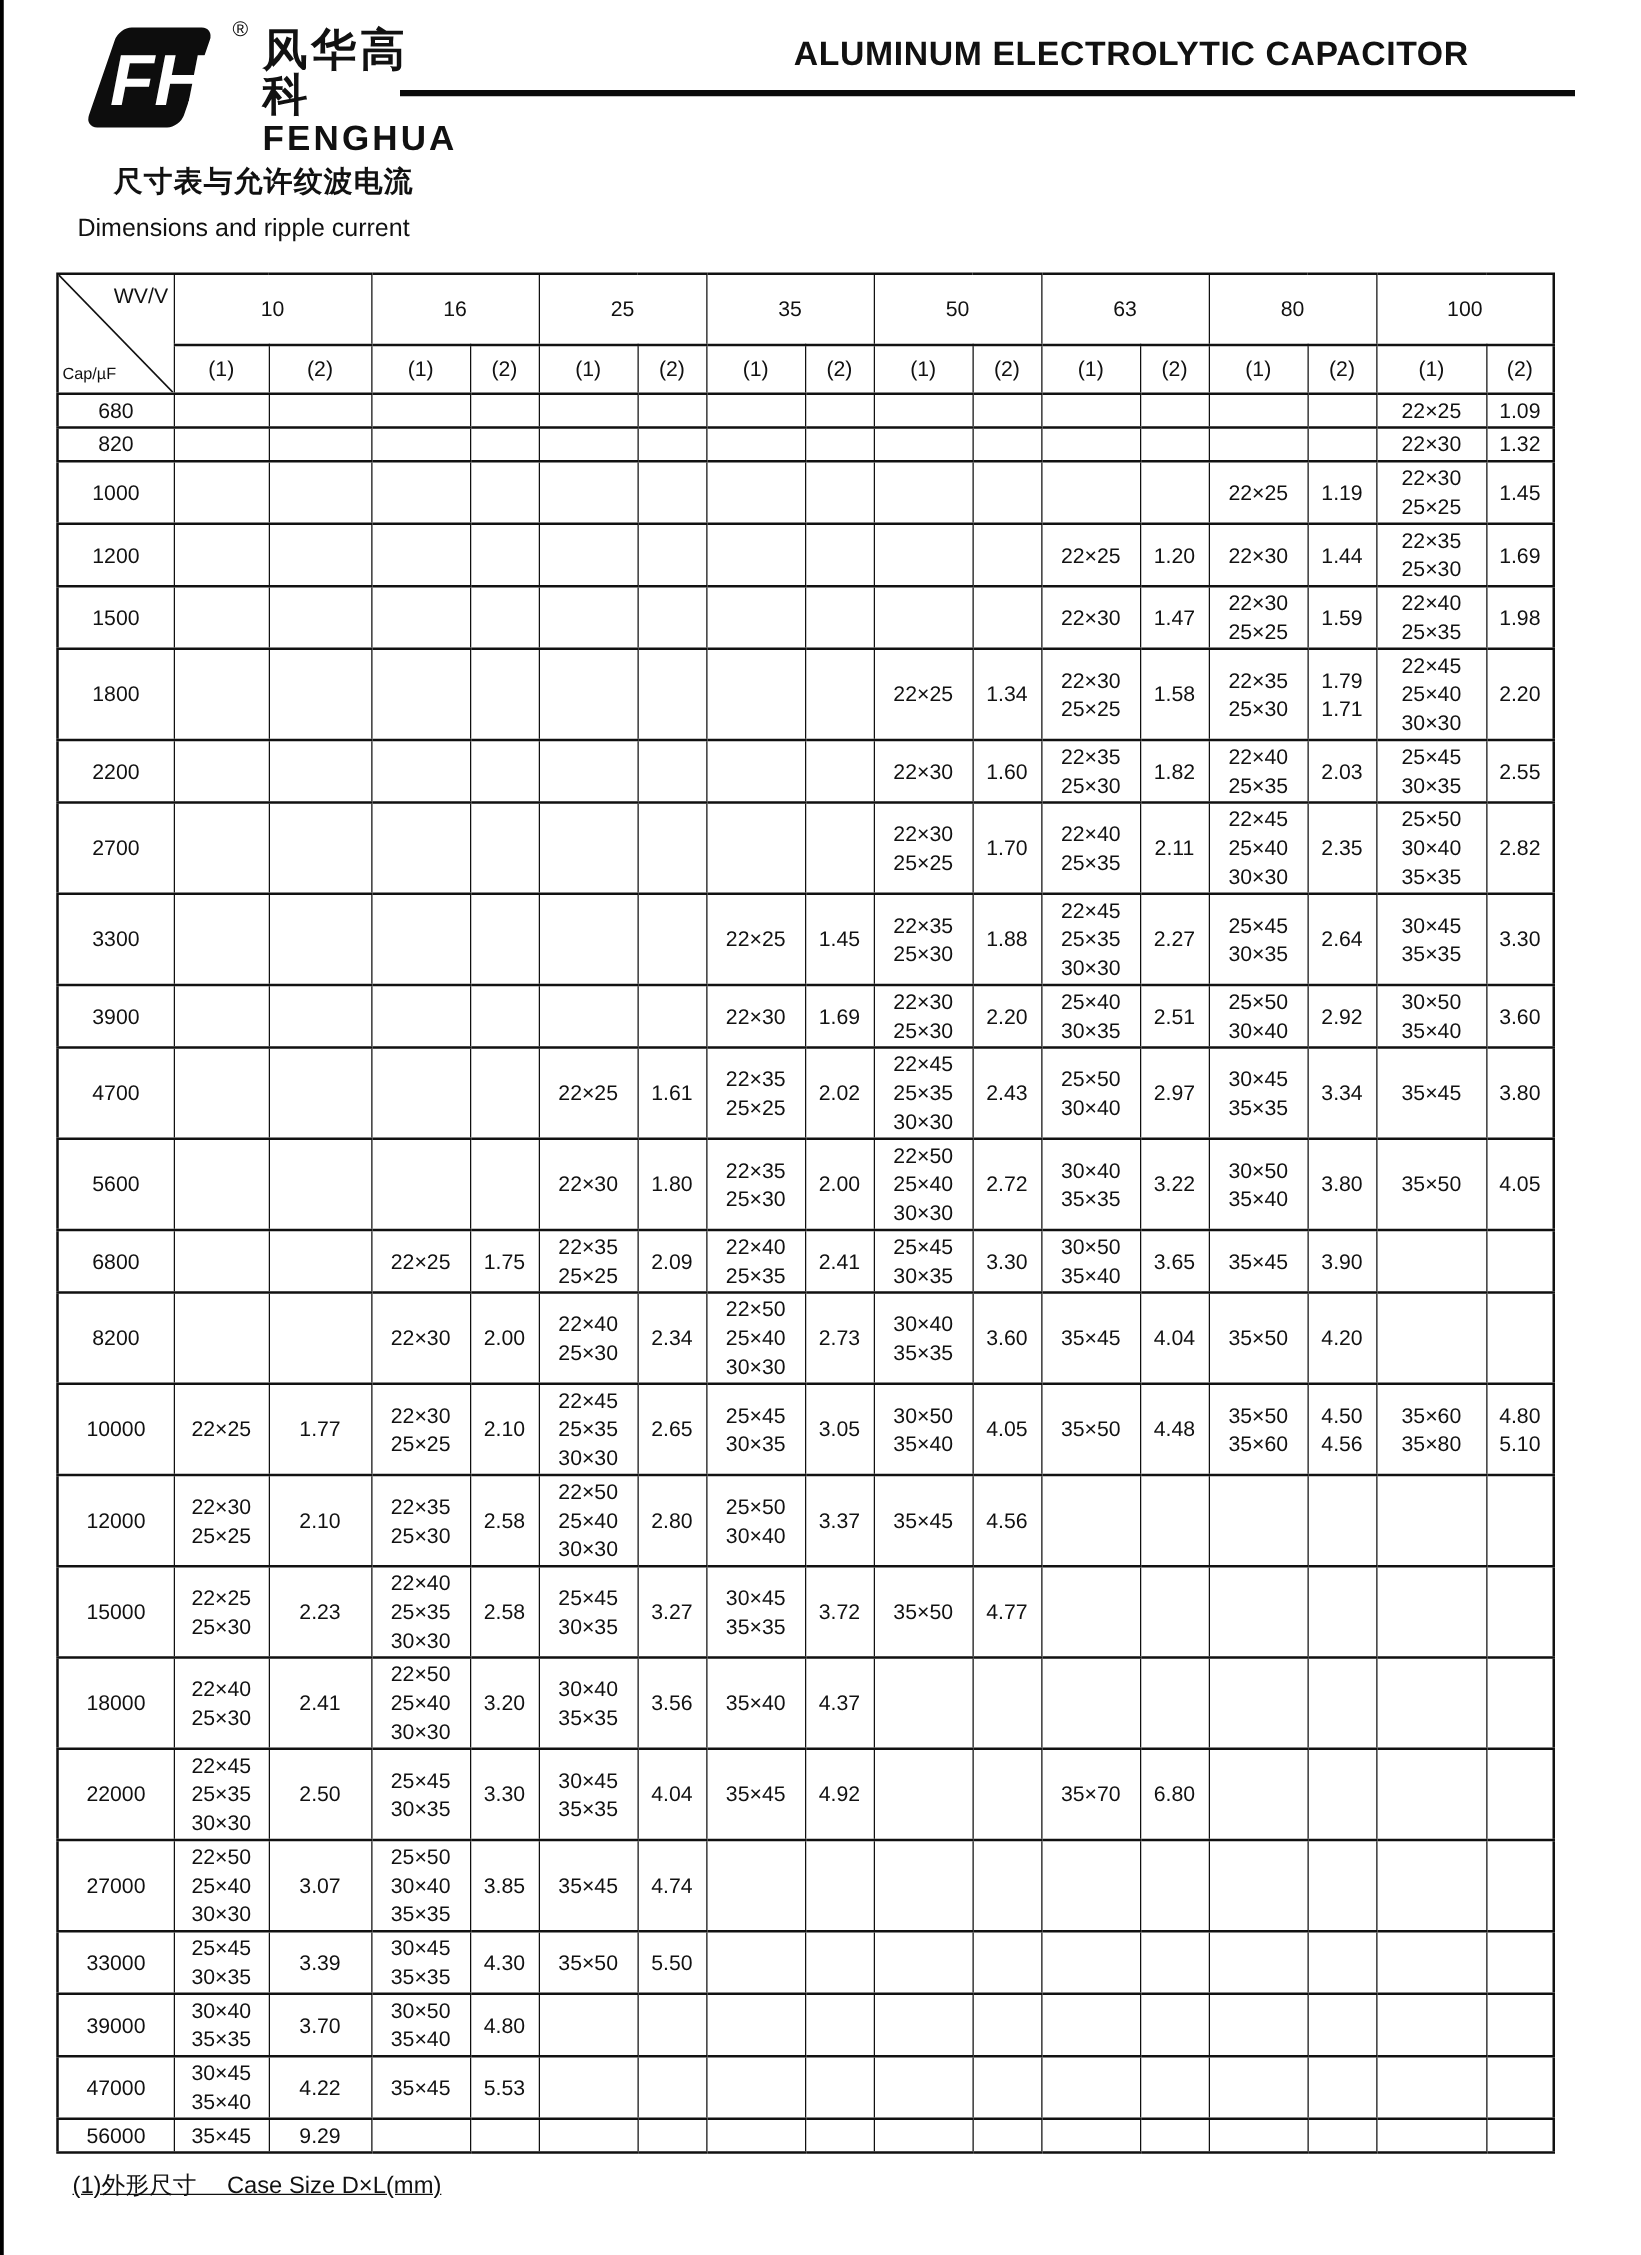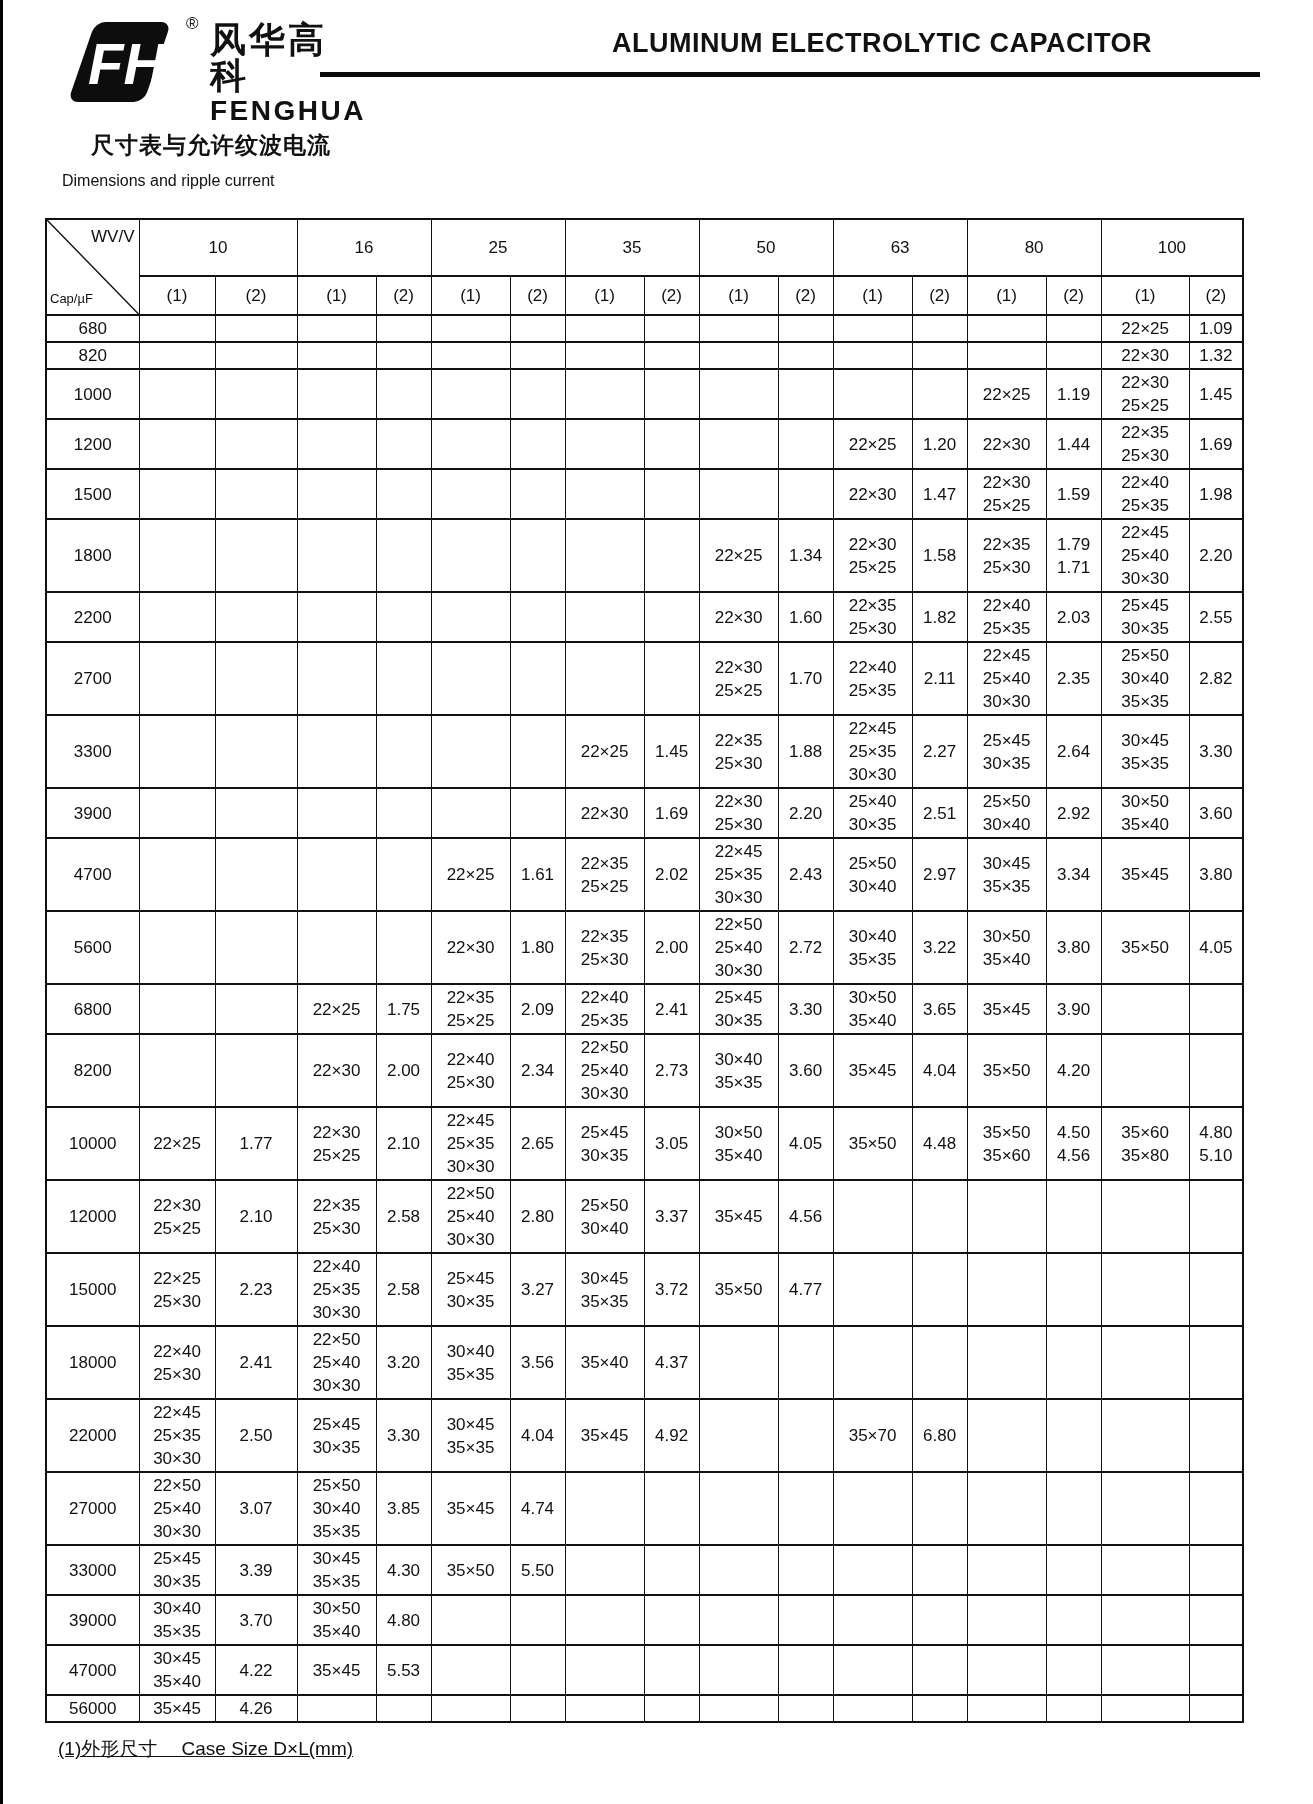--- a/index.html
+++ b/index.html
@@ -18,7 +18,7 @@
   .logo-zh { font-size:36px; font-weight:bold; letter-spacing:3px; }
   .logo-en { font-size:28px; font-weight:bold; letter-spacing:2.5px; margin-top:3px; }
   .doc-title {
-    position:absolute; left:537px; top:28px; width:690px; text-align:center;
+    position:absolute; left:560px; top:28px; width:690px; text-align:center;
     font-size:27px; font-weight:bold; letter-spacing:0.5px; white-space:nowrap;
   }
   .header-rule { position:absolute; left:320px; top:72px; width:940px; height:5px; background:#0a0a0a; }

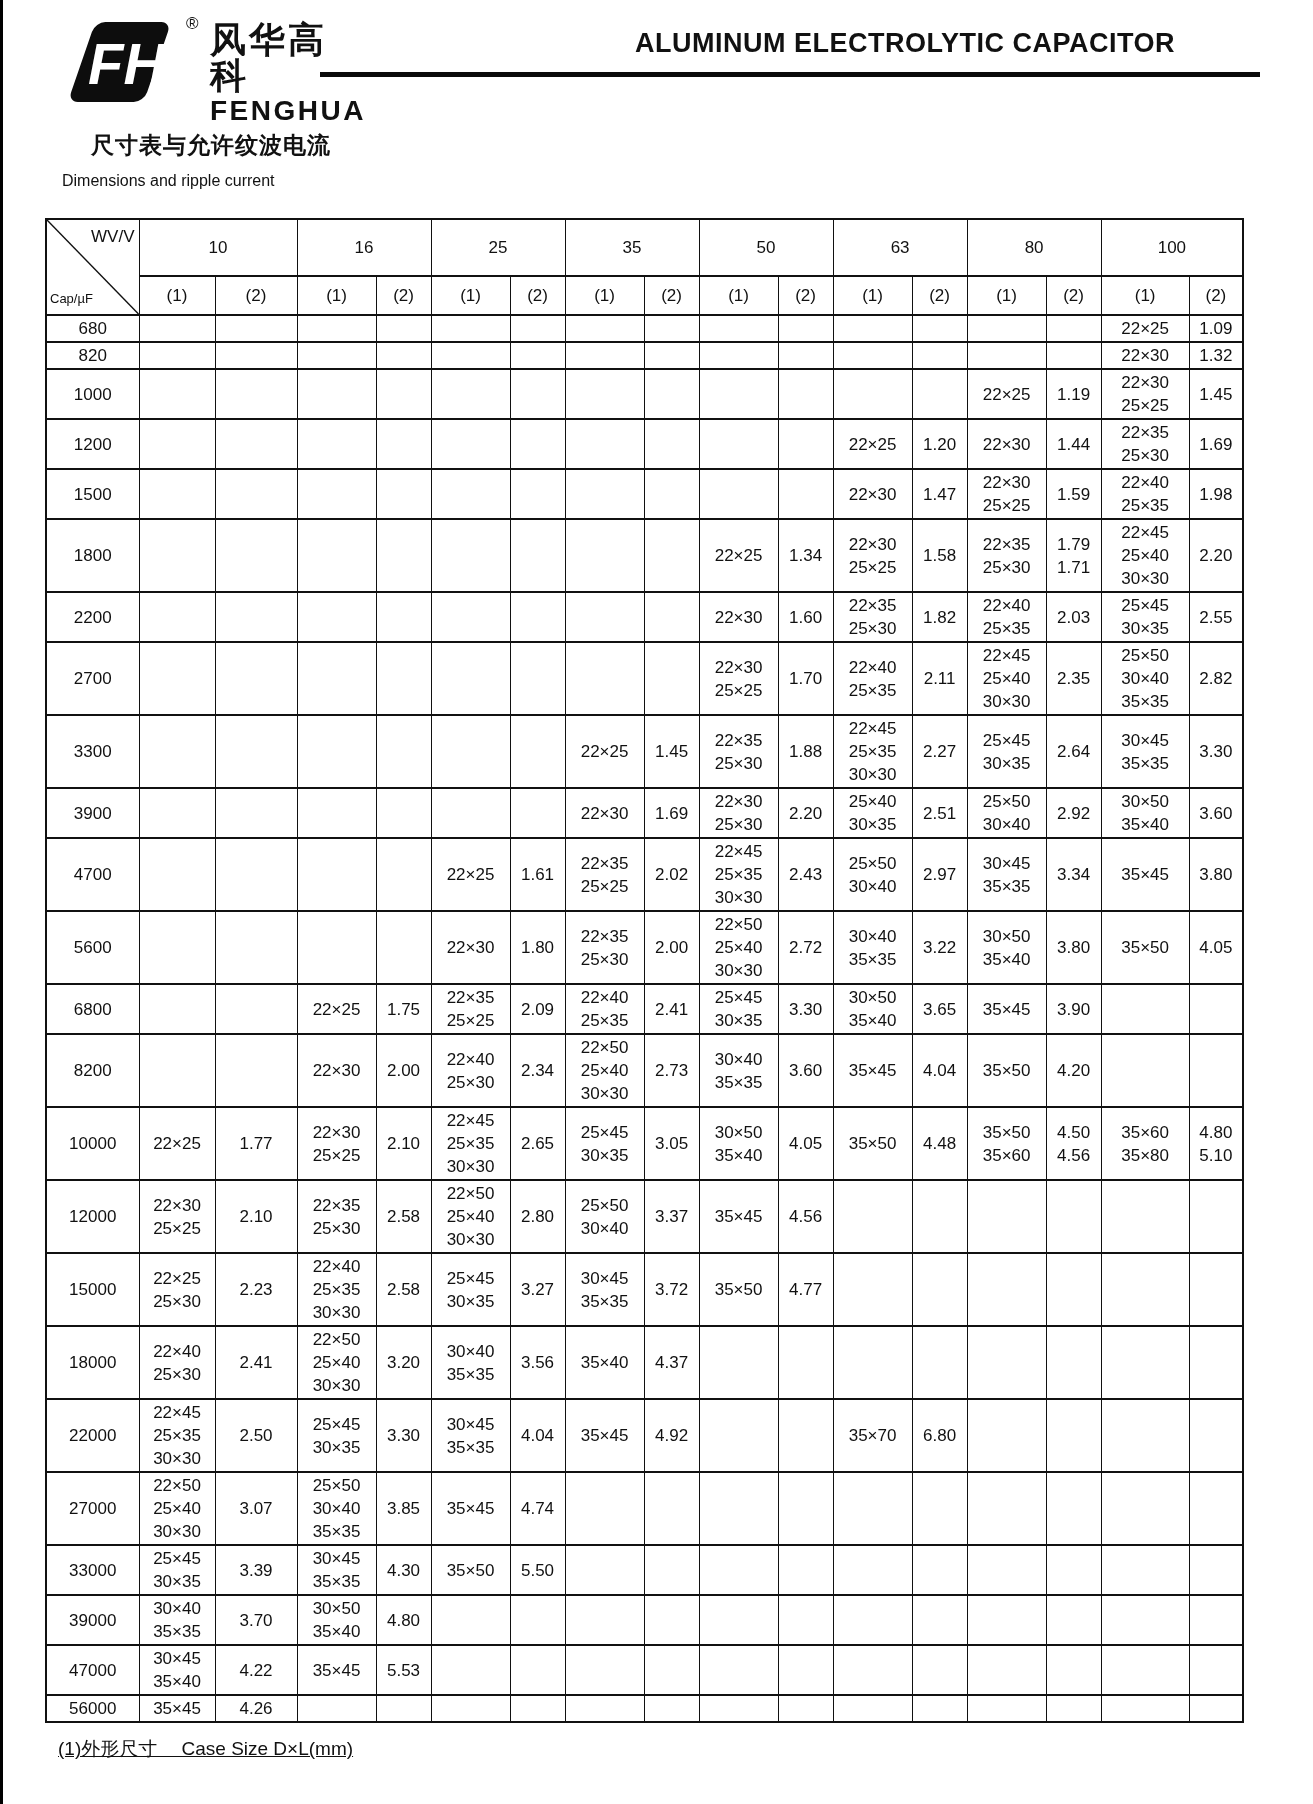--- a/index.html
+++ b/index.html
@@ -25,7 +25,7 @@
 
   
   .sec-zh { position:absolute; left:63px; top:130px; font-size:23px; font-weight:bold; letter-spacing:1px;margin-left:28px; }
-  .sec-en { position:absolute; left:62px; top:172px; font-size:16px; }
+  .sec-en { position:absolute; left:62px; top:172px; font-size:20px; }
 
   
   .table-wrap { position:absolute; left:45px; top:218px; width:1195px; }

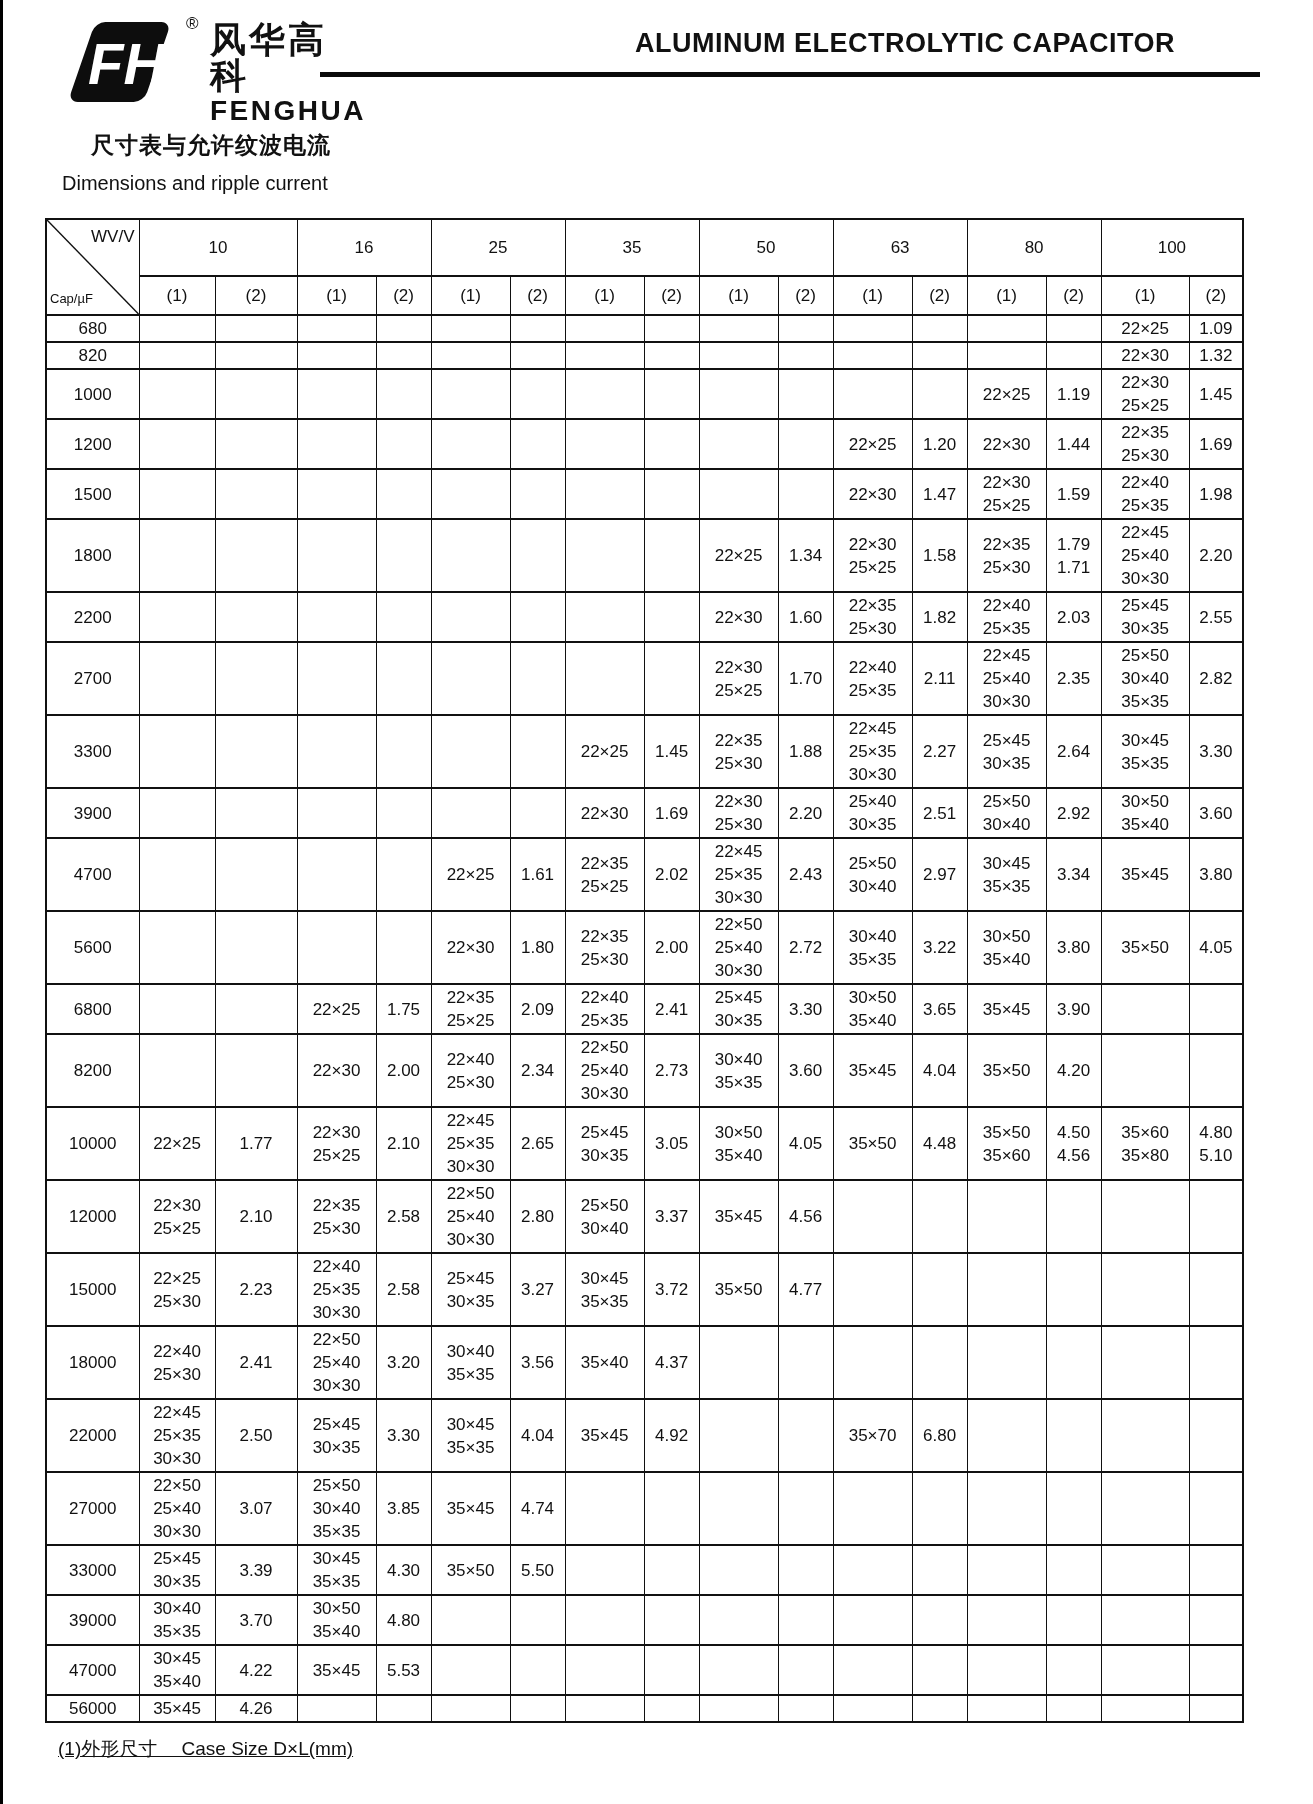--- a/index.html
+++ b/index.html
@@ -663,7 +663,7 @@
           <tr>
             <th class="cap">56000</th>
             <td>35×45</td>
-            <td>4.26</td>
+            <td>9.29</td>
             <td></td>
             <td></td>
             <td></td>

